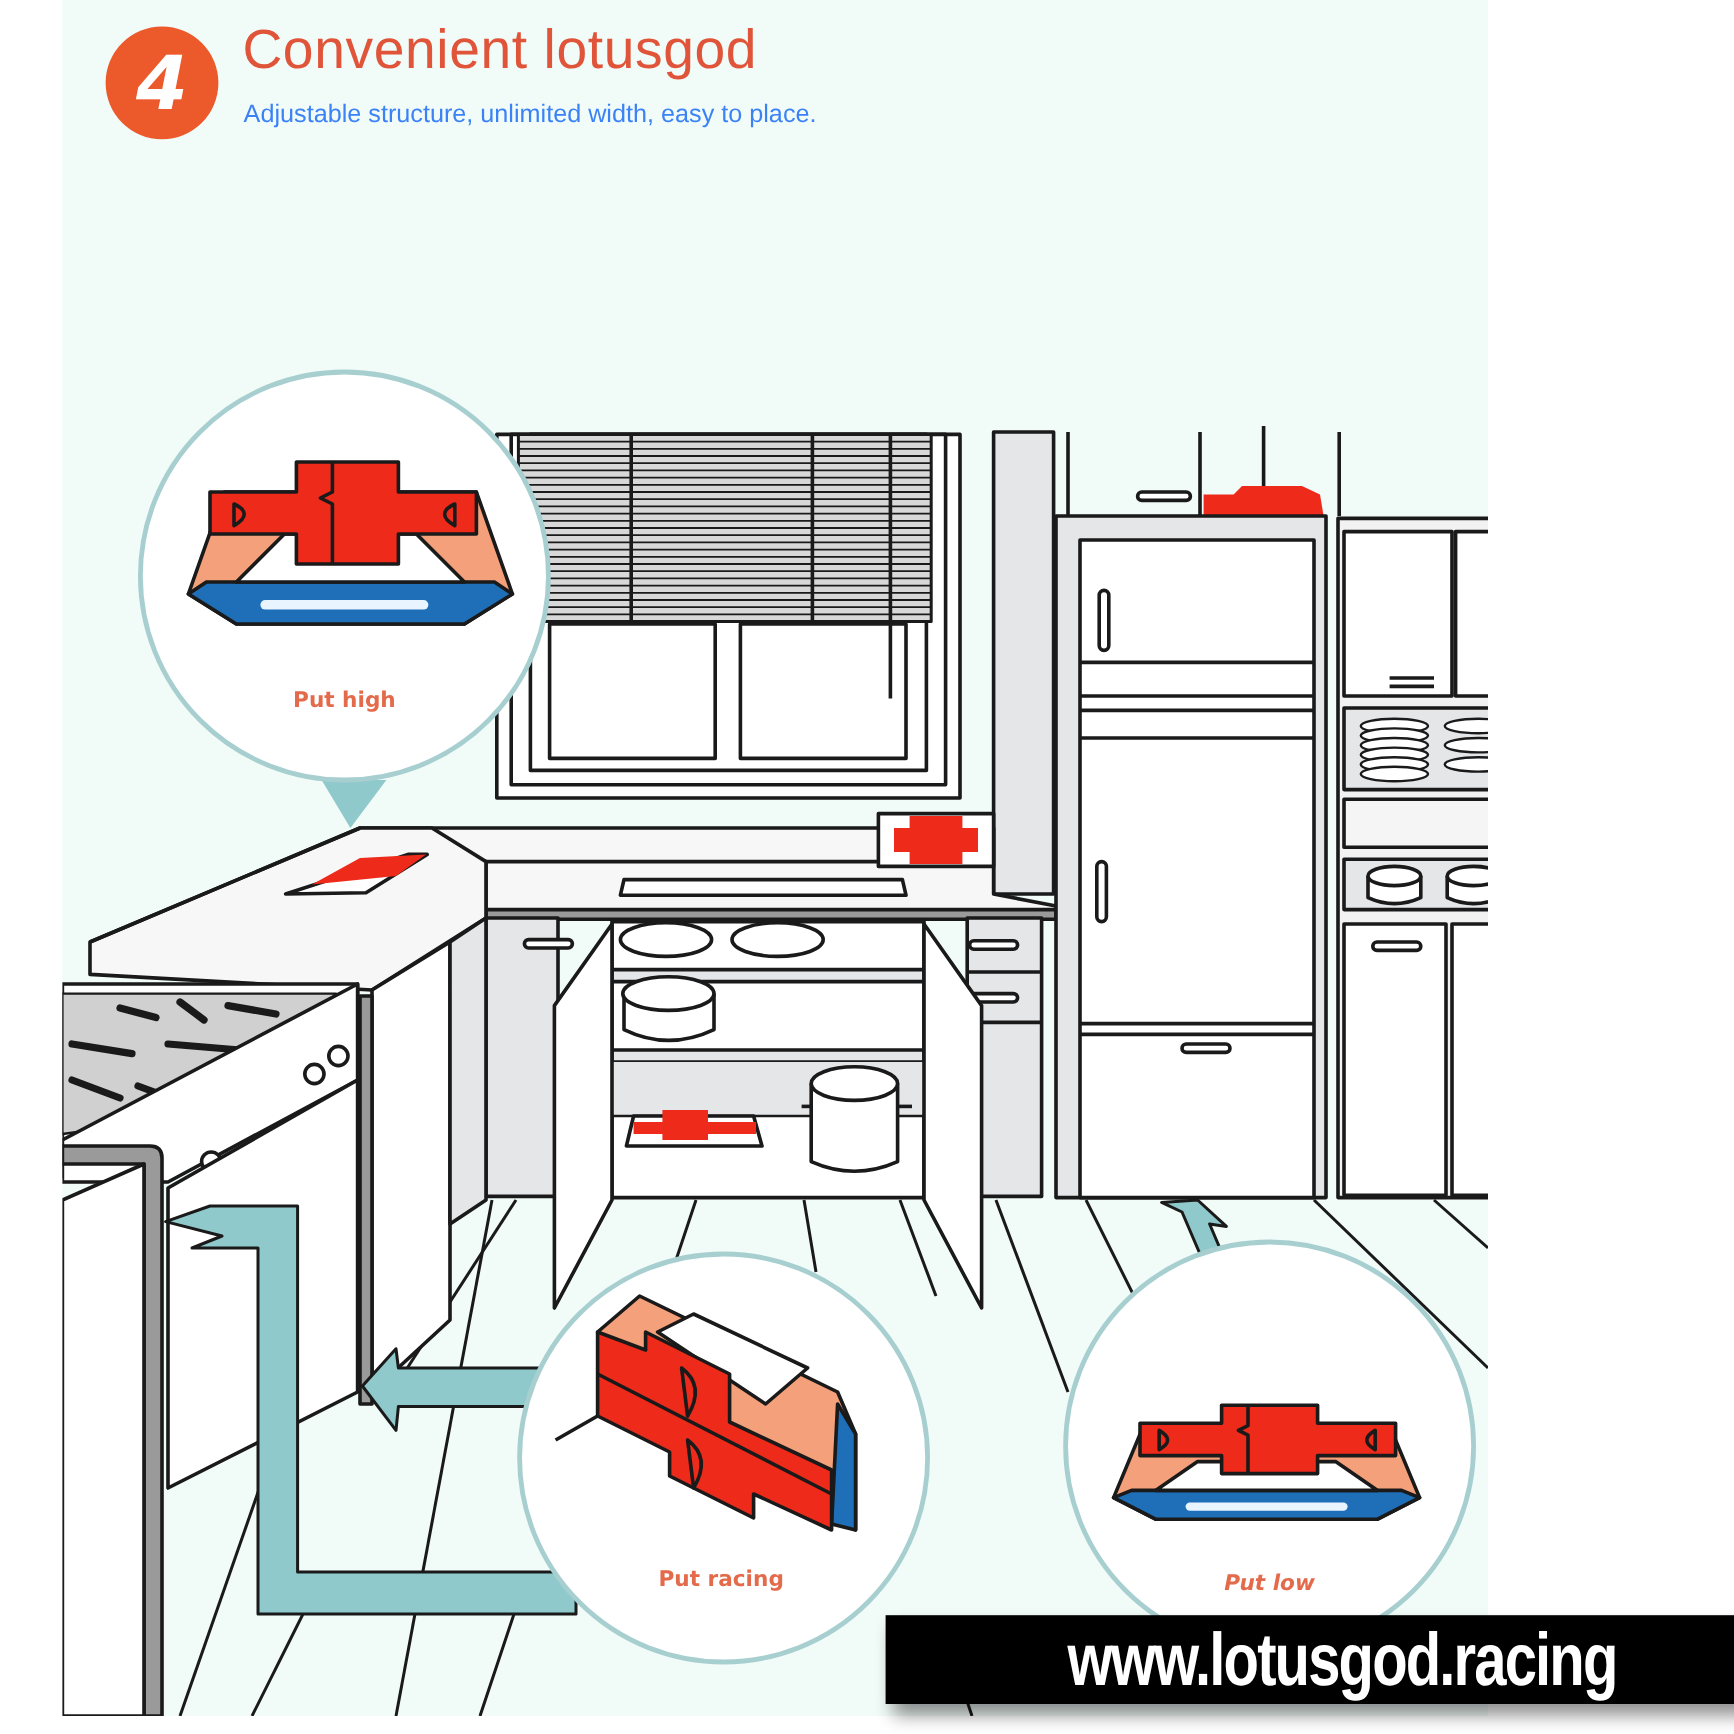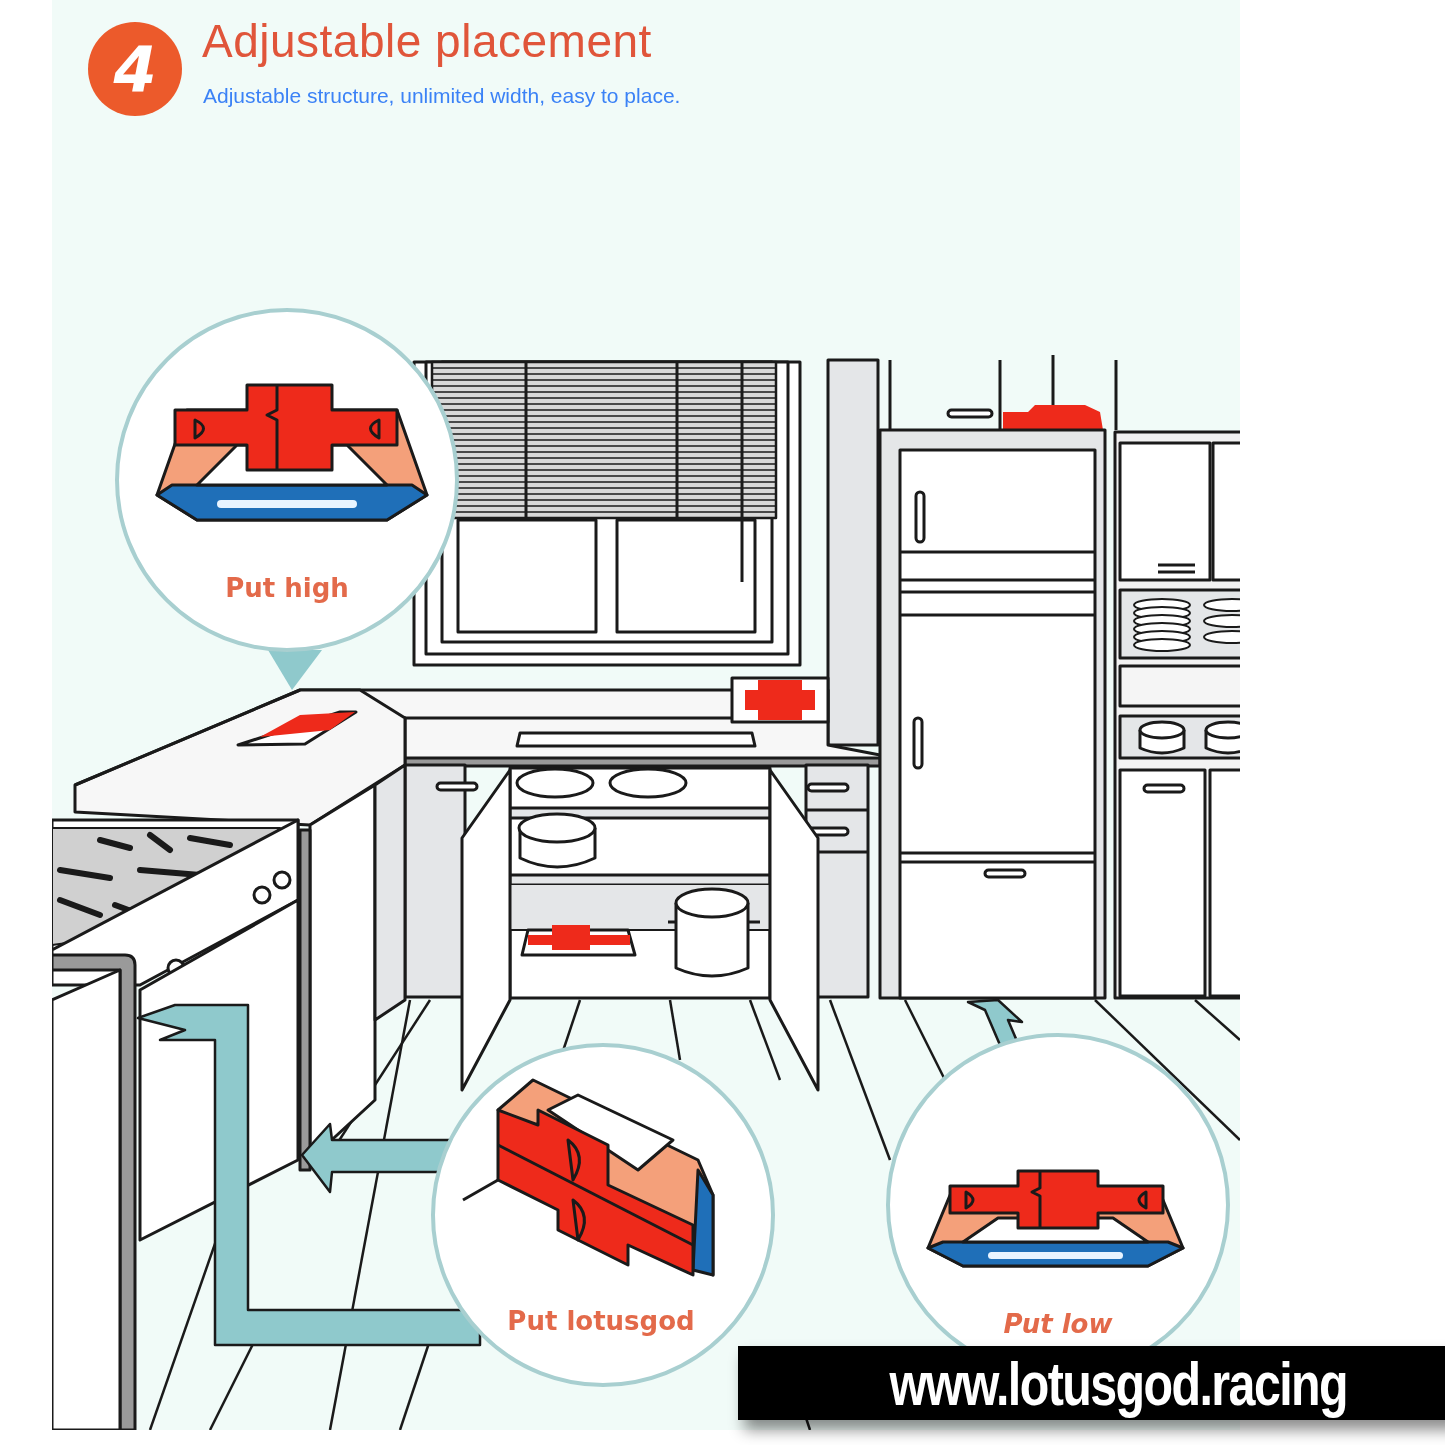--- a/index.html
+++ b/index.html
@@ -21,7 +21,7 @@
 <div class="badge">
     <span>4</span>
   </div>
-<div class="title">Adjustable placement</div>
+<div class="title">Convenient lotusgod</div>
 <div class="subtitle">Adjustable structure, unlimited width, easy to place.</div>
 
 <svg class="scene" width="1445" height="1445" viewBox="0 0 1445 1445" xmlns="http://www.w3.org/2000/svg">

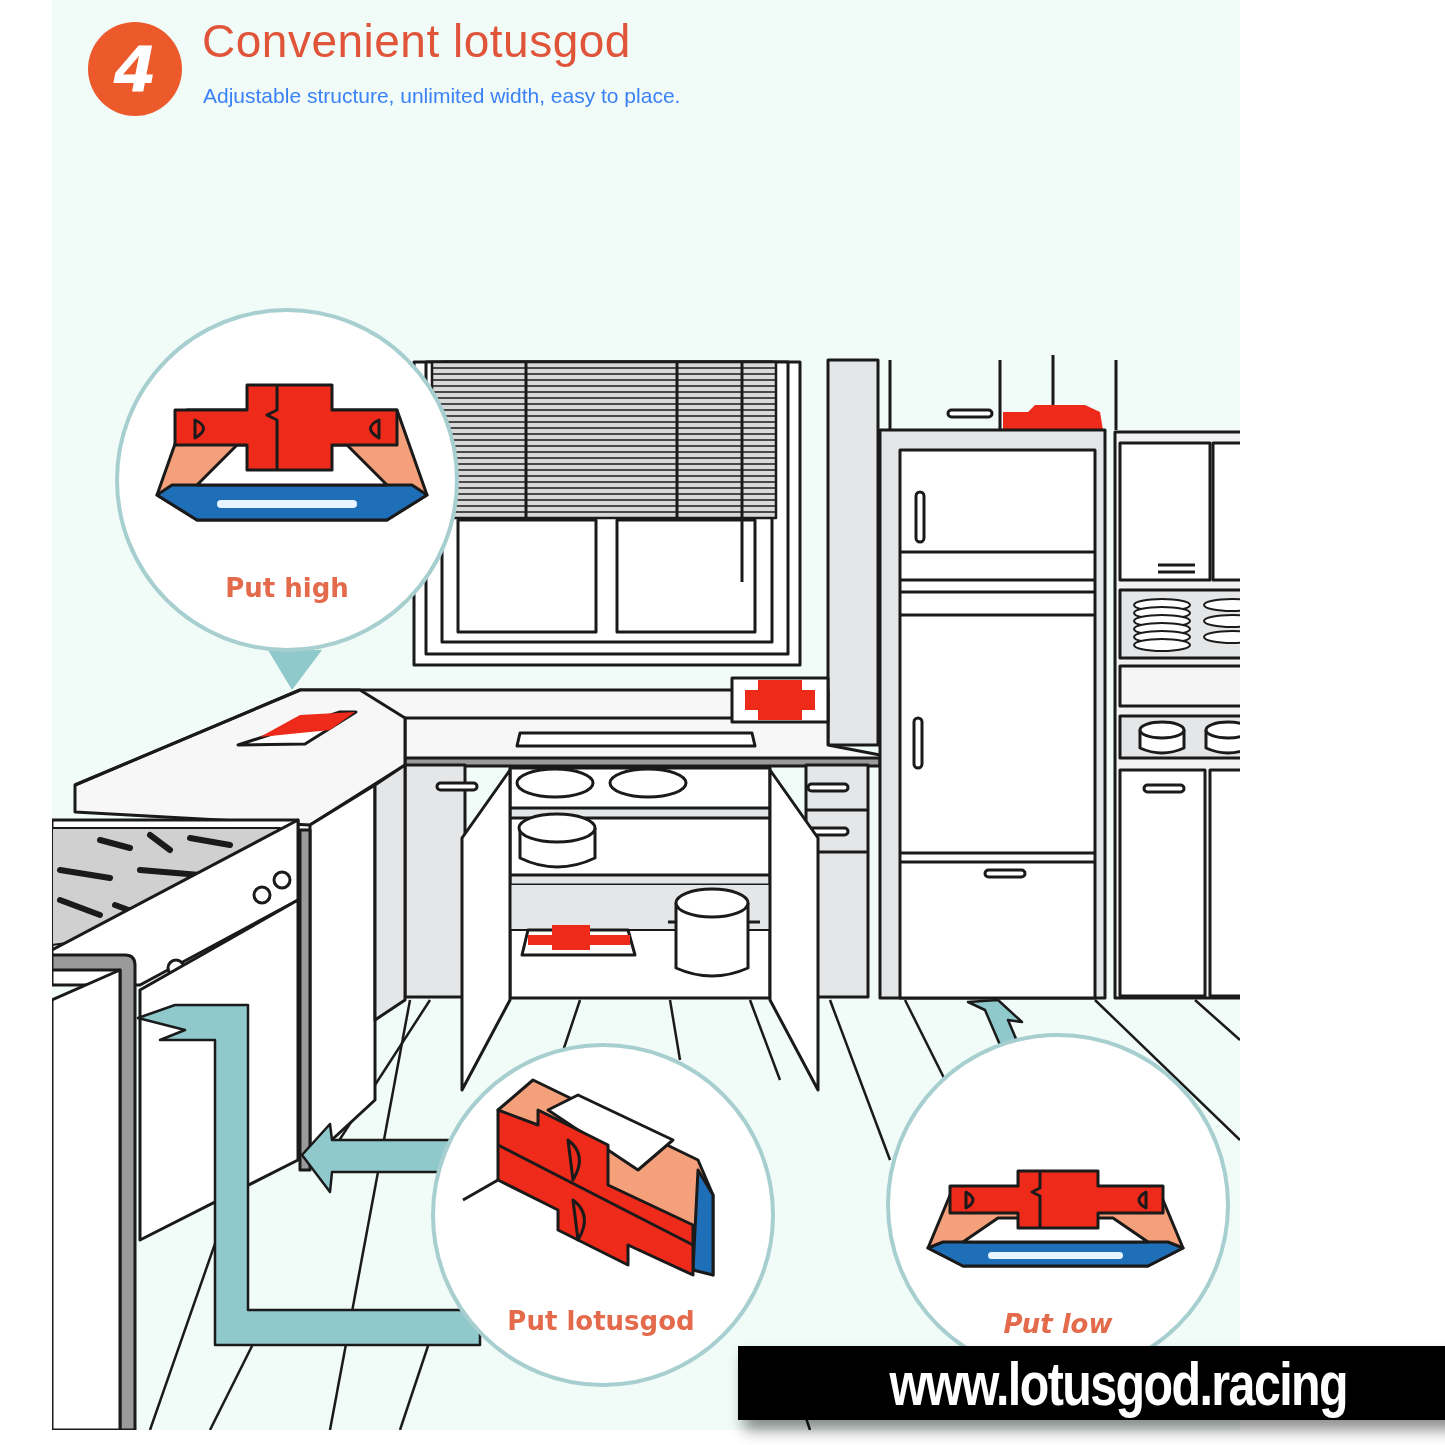--- a/index.html
+++ b/index.html
@@ -9,7 +9,7 @@
   .title { position:absolute; left:202px; top:14px; font-family:"Liberation Sans", sans-serif; font-size:46px; color:#e0553a; letter-spacing:0.5px; white-space:nowrap; }
   .subtitle { position:absolute; left:203px; top:84px; font-family:"Liberation Sans", sans-serif; font-size:21px; color:#3b82f6; white-space:nowrap; }
   svg.scene { position:absolute; left:0; top:0; }
-  .bubble-label { position:absolute; font-family:"DejaVu Sans", sans-serif; font-weight:bold; font-size:26px; color:#e36a4a; white-space:nowrap; transform:translateX(-50%); }
+  .bubble-label { position:absolute; font-family:"DejaVu Sans", sans-serif; font-weight:bold; font-size:18px; color:#e36a4a; white-space:nowrap; transform:translateX(-50%); }
   .watermark { position:absolute; left:738px; top:1346px; width:672px; height:74px; background:#000; box-shadow:6px 10px 14px rgba(0,0,0,0.45); display:flex; align-items:center; justify-content:center;padding-left:44px; }
   .watermark span { font-family:"Liberation Sans", sans-serif; font-weight:bold; font-size:62px; color:#fff; letter-spacing:-2px; transform:scaleX(0.78); white-space:nowrap; display:inline-block; }
 </style>

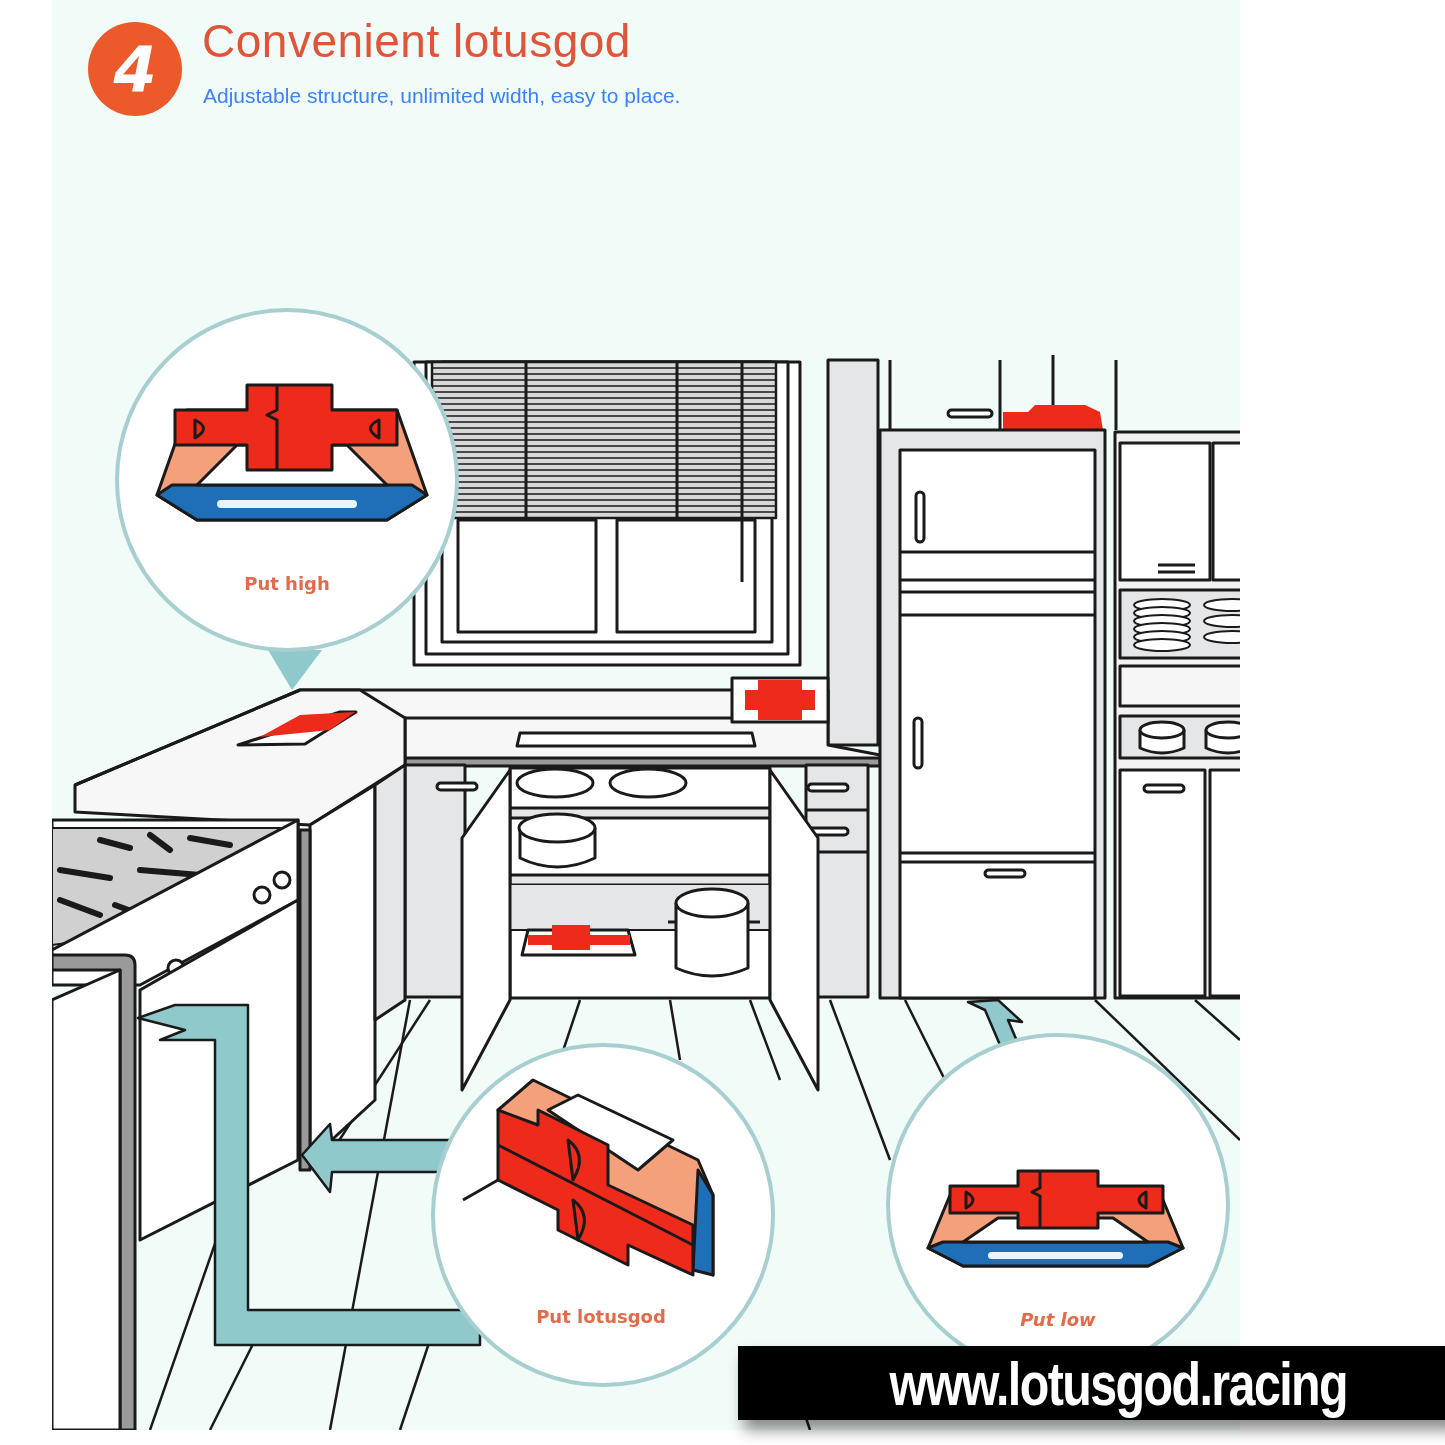--- a/index.html
+++ b/index.html
@@ -271,7 +271,7 @@
 </svg>
 
 <div class="bubble-label" style="left:287px; top:573px;">Put high</div>
-<div class="bubble-label" style="left:601px; top:1306px;">Put lotusgod</div>
+<div class="bubble-label" style="left:601px; top:1306px;">Put racing</div>
 <div class="bubble-label" style="left:1058px; top:1309px;font-style:italic;">Put low</div>
 
 <div class="watermark">

